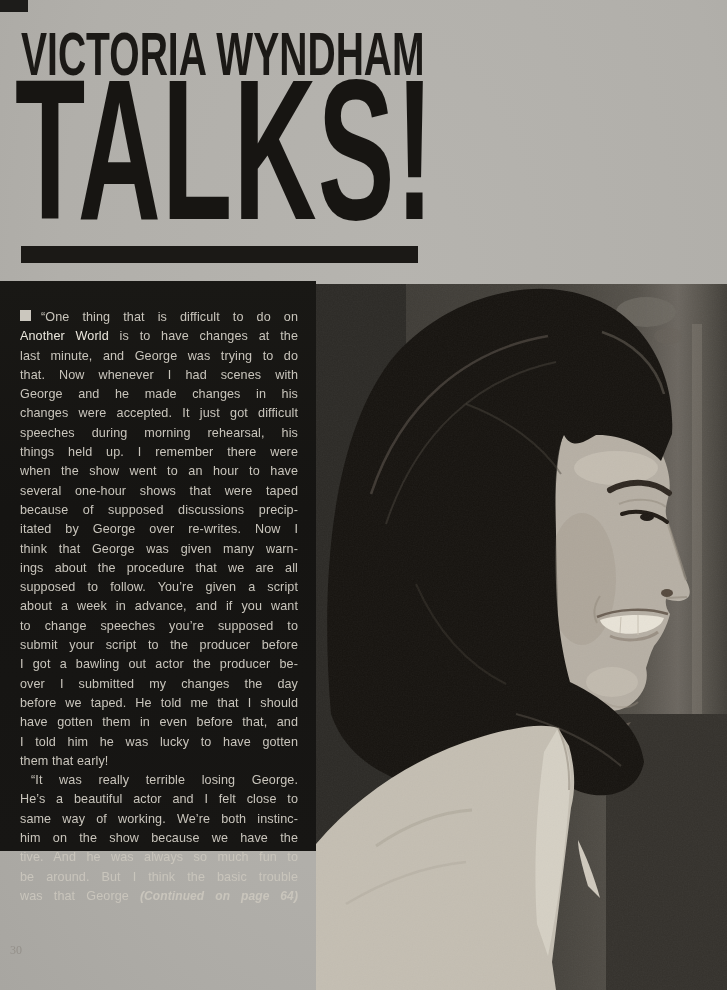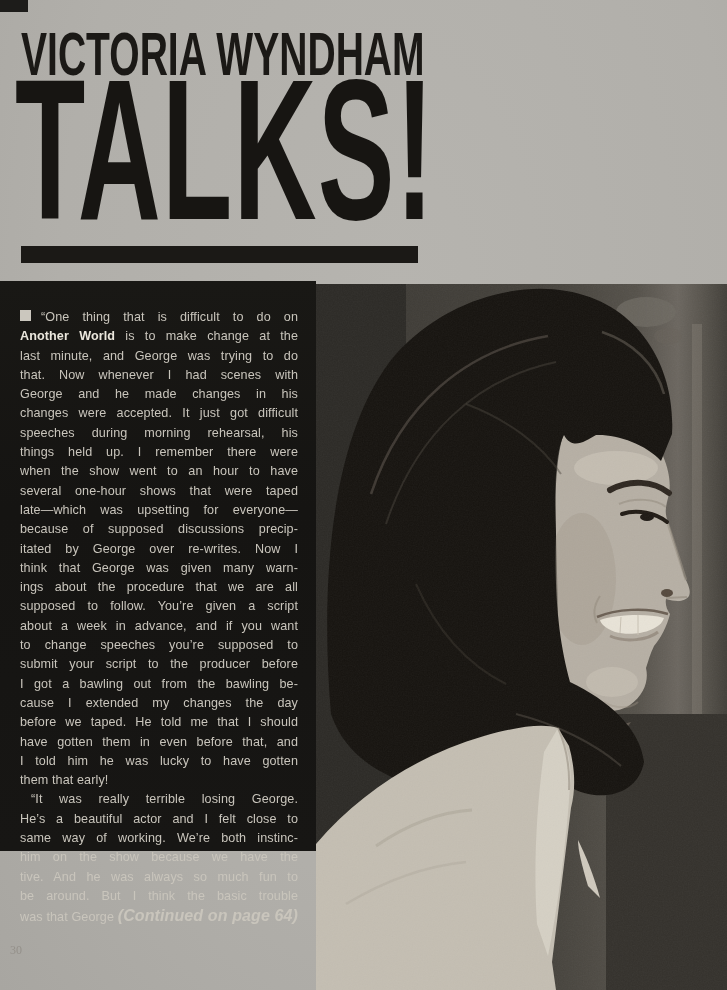--- a/index.html
+++ b/index.html
@@ -32,7 +32,7 @@
   .line{text-align:justify;text-align-last:justify;height:19.3px;overflow:hidden;}
   .line.nojust{text-align-last:left;}
   .line.indent{padding-left:11px;}
-  .seg-bold{font-weight:bold;color:#ebe7dd;margin-top:42px;}
+  .seg-bold{font-weight:normal;color:#ebe7dd;margin-top:42px;}
   .seg-bi{font-weight:bold;font-style:italic;font-size:16px;}
   .bullet{display:inline-block;width:11px;height:11px;background:#cbc7be;margin-right:10px;}
   .page-number{position:absolute;left:10px;top:662px;font-family:"Liberation Serif",serif;

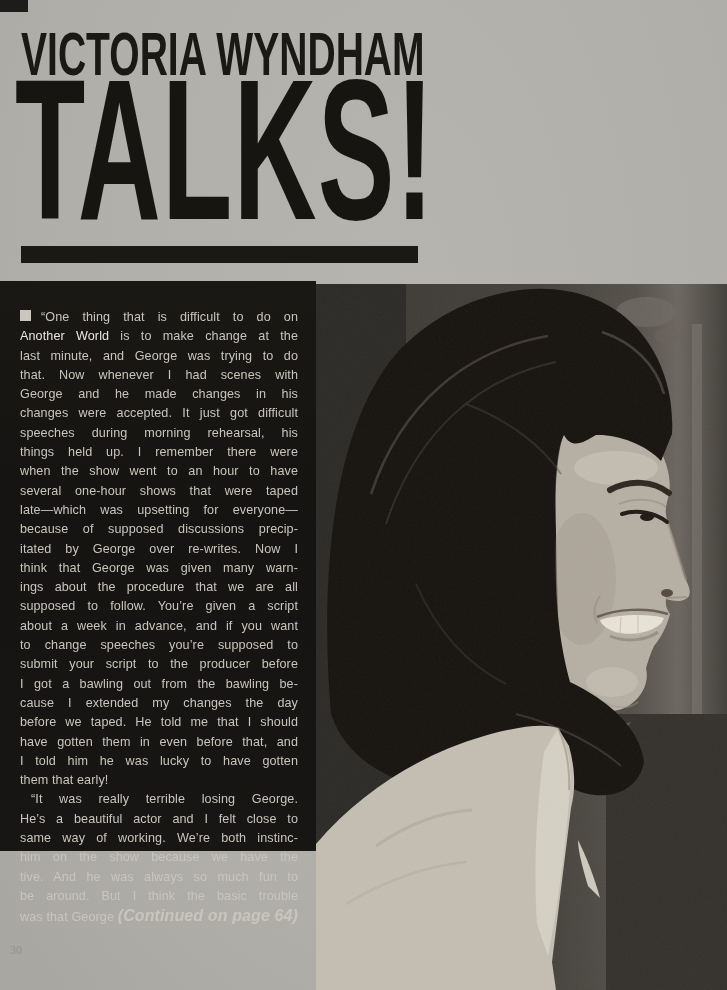--- a/index.html
+++ b/index.html
@@ -56,7 +56,7 @@
     <div class="article" id="article">
         <div>
           <div class="line"><span class="bullet"></span><span>“One thing that is difficult to do on</span></div>
-          <div class="line"><span class="seg-bold">Another World</span><span> is to make change at the</span></div>
+          <div class="line"><span class="seg-bold">Another World</span><span> is to have changes at the</span></div>
           <div class="line"><span>last minute, and George was trying to do</span></div>
           <div class="line"><span>that. Now whenever I had scenes with</span></div>
           <div class="line"><span>George and he made changes in his</span></div>

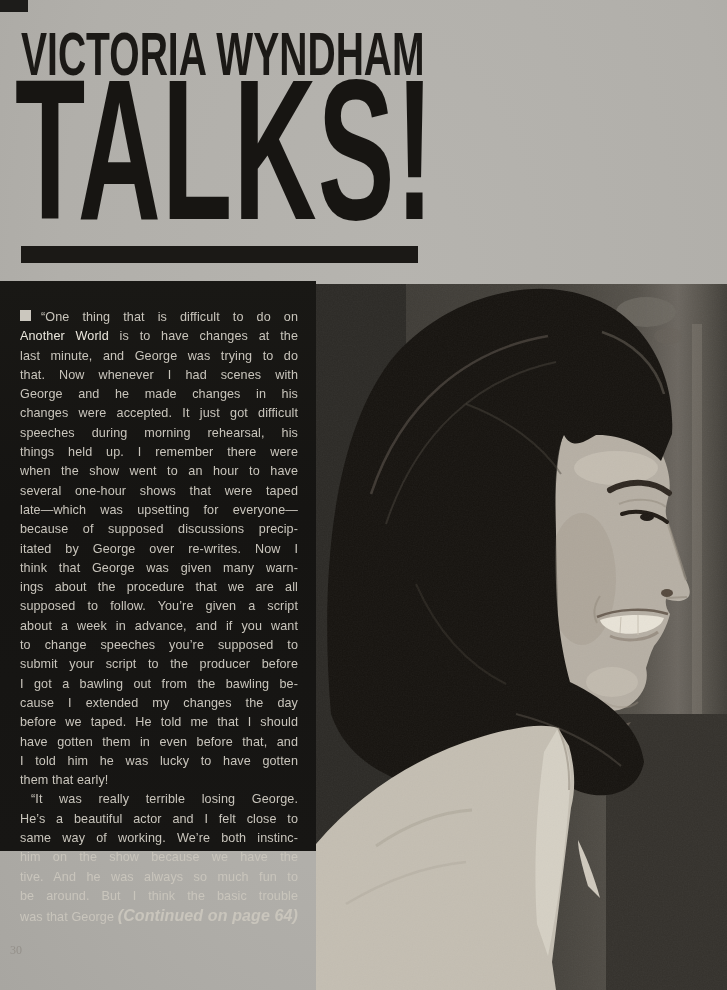--- a/index.html
+++ b/index.html
@@ -65,7 +65,6 @@
           <div class="line"><span>things held up. I remember there were</span></div>
           <div class="line"><span>when the show went to an hour to have</span></div>
           <div class="line"><span>several one-hour shows that were taped</span></div>
-          <div class="line"><span>late—which was upsetting for everyone—</span></div>
           <div class="line"><span>because of supposed discussions precip-</span></div>
           <div class="line"><span>itated by George over re-writes. Now I</span></div>
           <div class="line"><span>think that George was given many warn-</span></div>

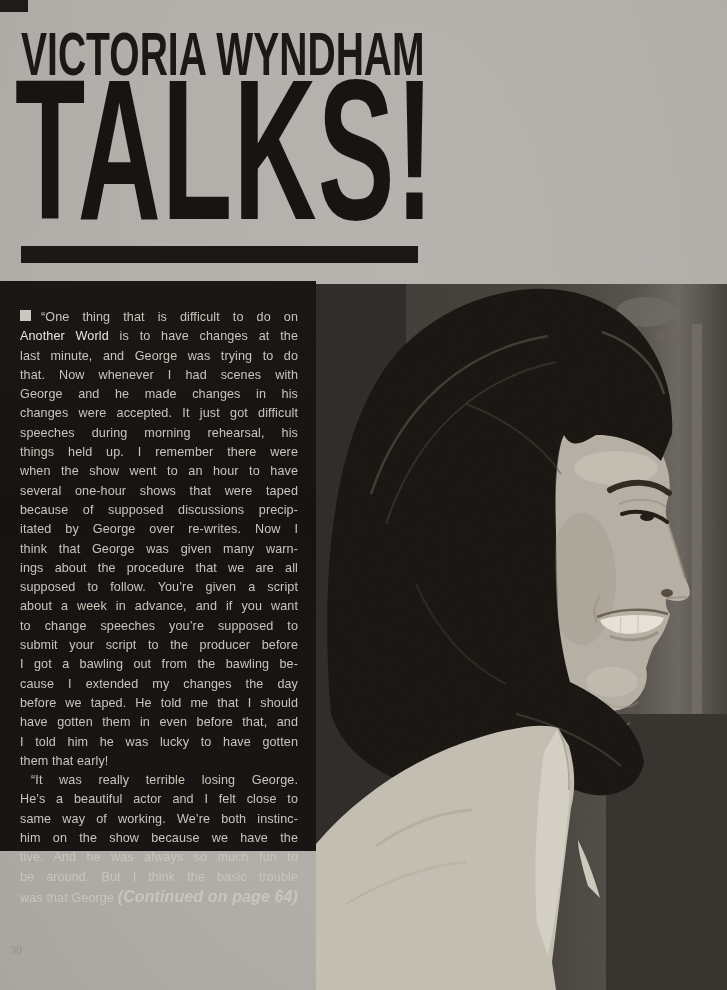--- a/index.html
+++ b/index.html
@@ -73,7 +73,7 @@
           <div class="line"><span>about a week in advance, and if you want</span></div>
           <div class="line"><span>to change speeches you’re supposed to</span></div>
           <div class="line"><span>submit your script to the producer before</span></div>
-          <div class="line"><span>I got a bawling out from the bawling be-</span></div>
+          <div class="line"><span>I got a bawling out actor the producer be-</span></div>
           <div class="line"><span>cause I extended my changes the day</span></div>
           <div class="line"><span>before we taped. He told me that I should</span></div>
           <div class="line"><span>have gotten them in even before that, and</span></div>

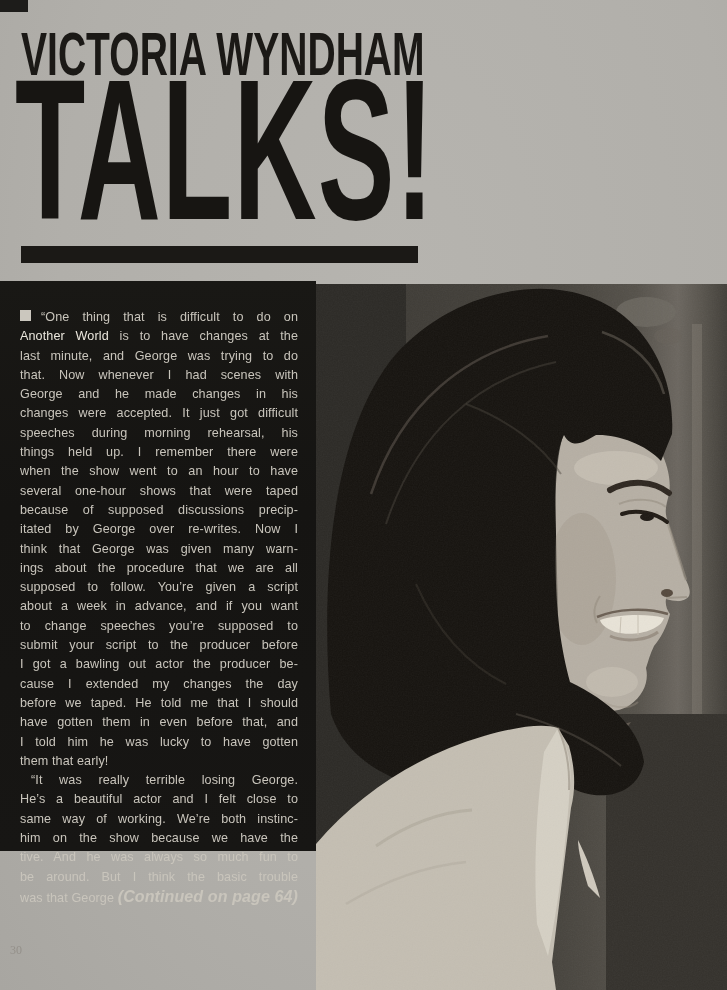--- a/index.html
+++ b/index.html
@@ -74,7 +74,7 @@
           <div class="line"><span>to change speeches you’re supposed to</span></div>
           <div class="line"><span>submit your script to the producer before</span></div>
           <div class="line"><span>I got a bawling out actor the producer be-</span></div>
-          <div class="line"><span>cause I extended my changes the day</span></div>
+          <div class="line"><span>over I submitted my changes the day</span></div>
           <div class="line"><span>before we taped. He told me that I should</span></div>
           <div class="line"><span>have gotten them in even before that, and</span></div>
           <div class="line"><span>I told him he was lucky to have gotten</span></div>

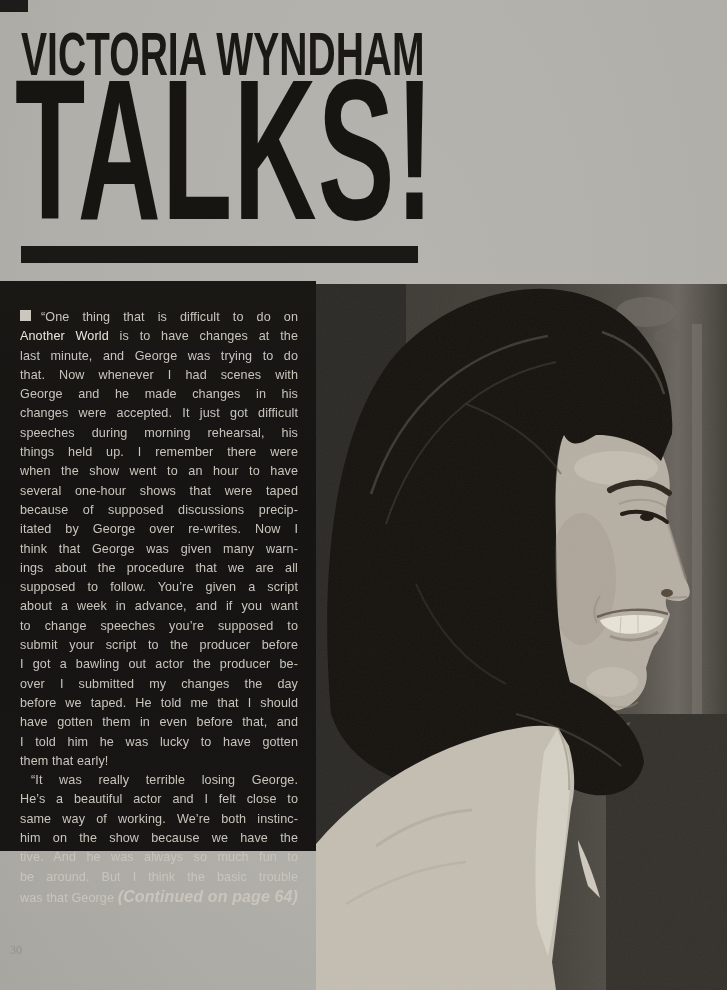--- a/index.html
+++ b/index.html
@@ -33,7 +33,7 @@
   .line.nojust{text-align-last:left;}
   .line.indent{padding-left:11px;}
   .seg-bold{font-weight:normal;color:#ebe7dd;margin-top:42px;}
-  .seg-bi{font-weight:bold;font-style:italic;font-size:16px;}
+  .seg-bi{font-weight:bold;font-style:italic;font-size:12px;}
   .bullet{display:inline-block;width:11px;height:11px;background:#cbc7be;margin-right:10px;}
   .page-number{position:absolute;left:10px;top:662px;font-family:"Liberation Serif",serif;
     font-size:12px;color:#94908a;}

